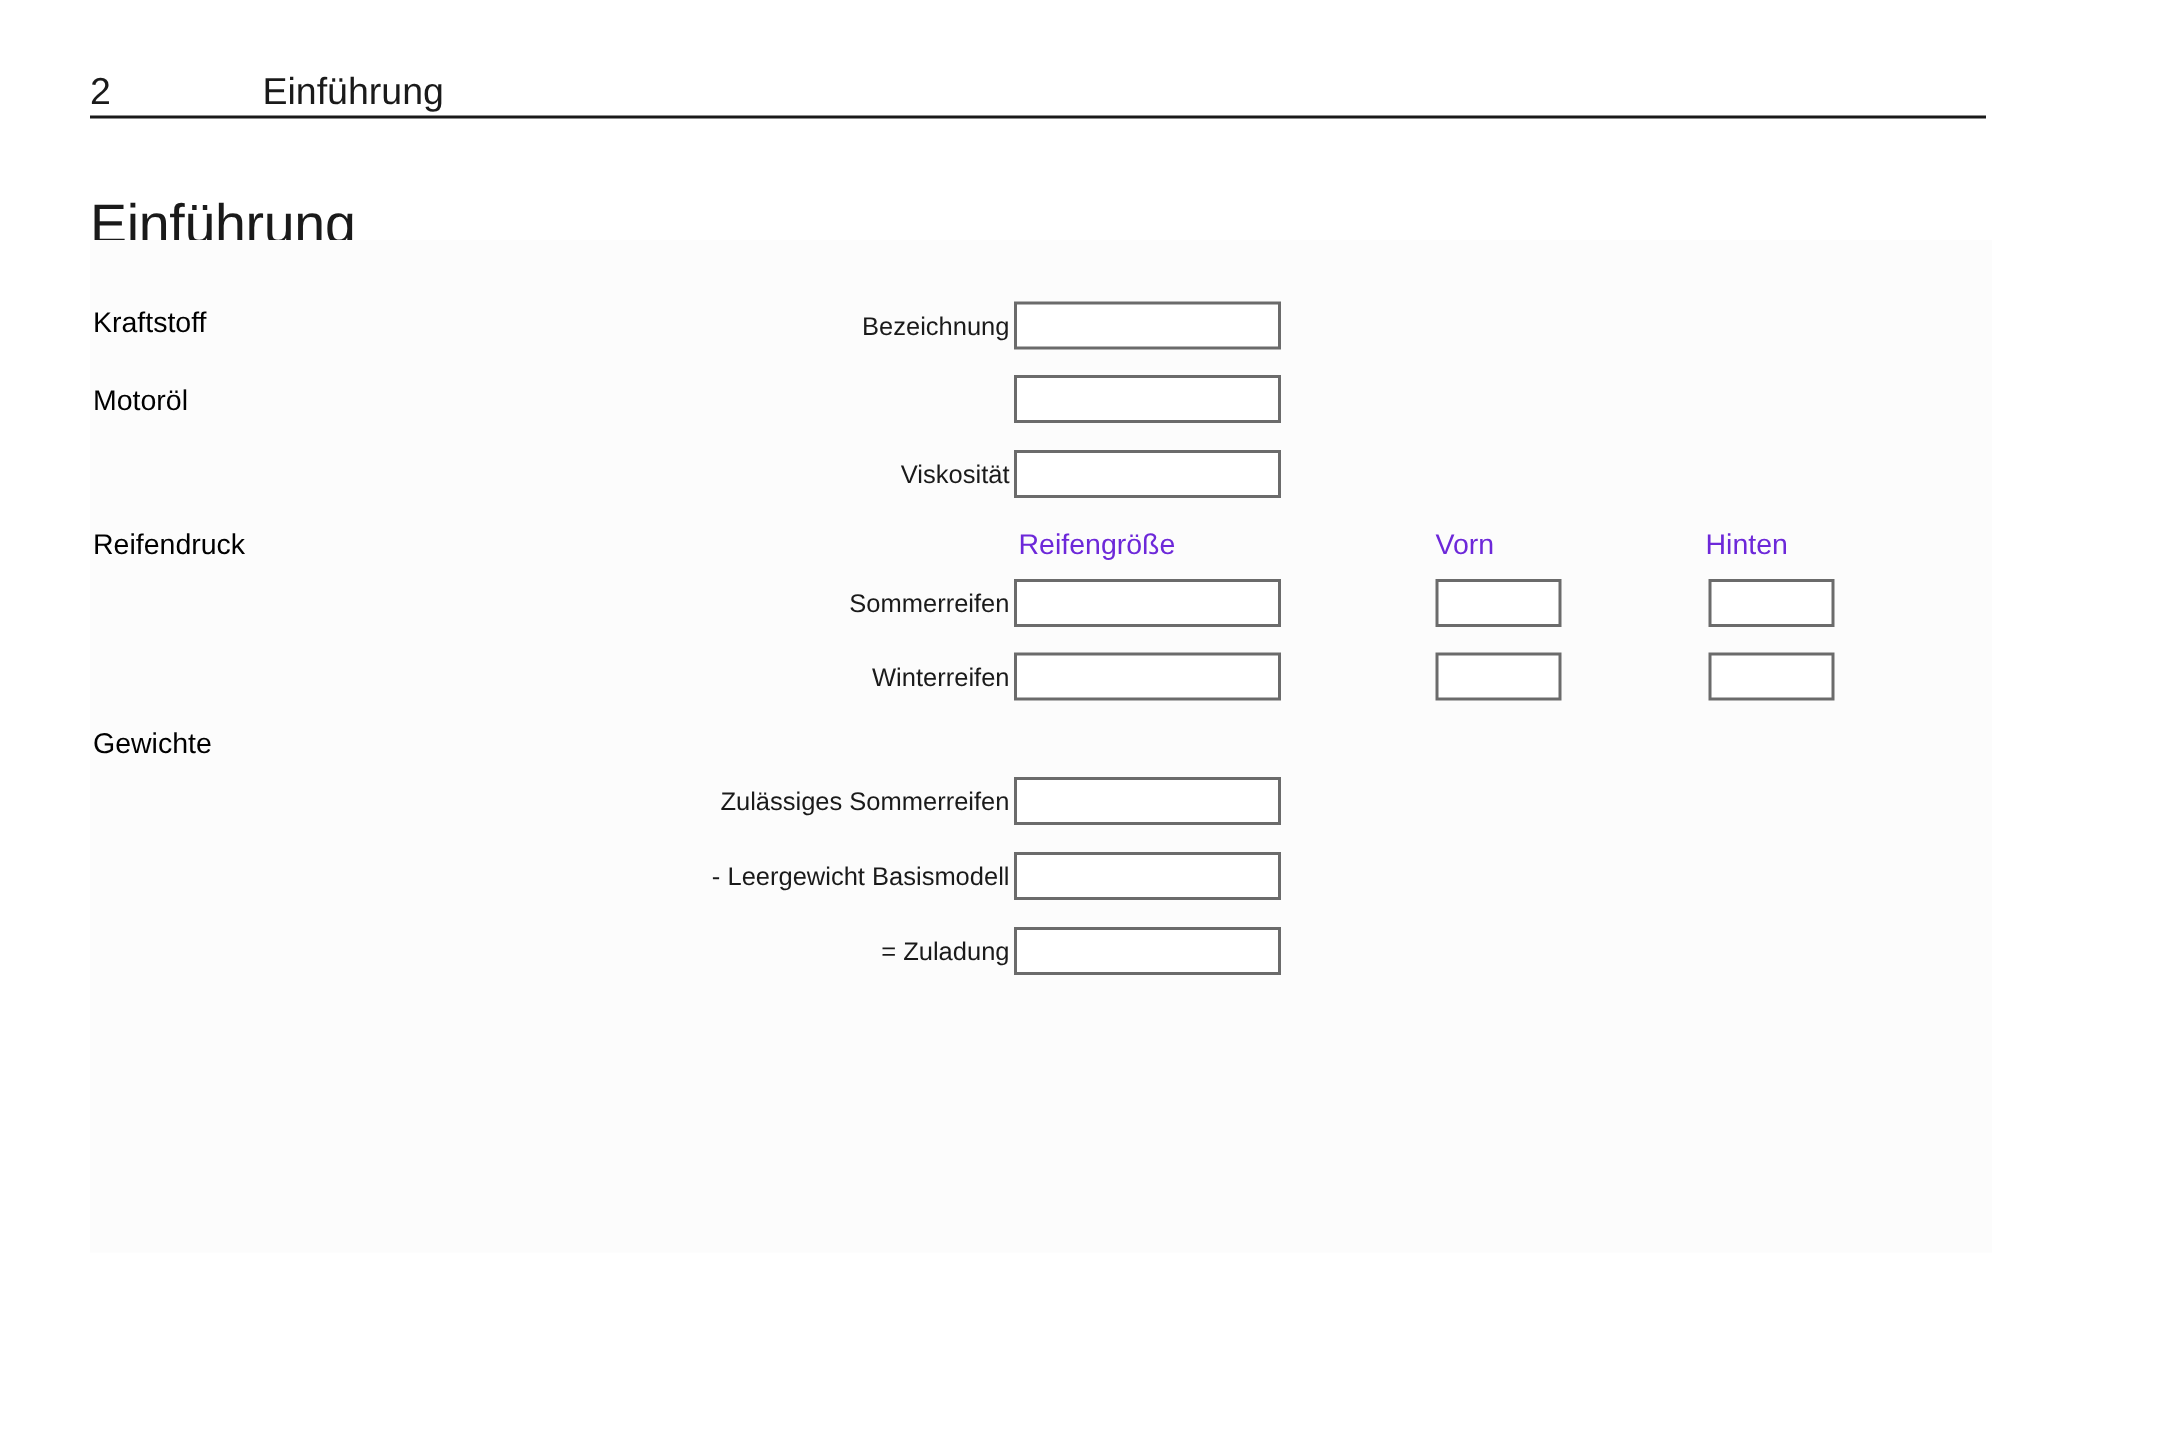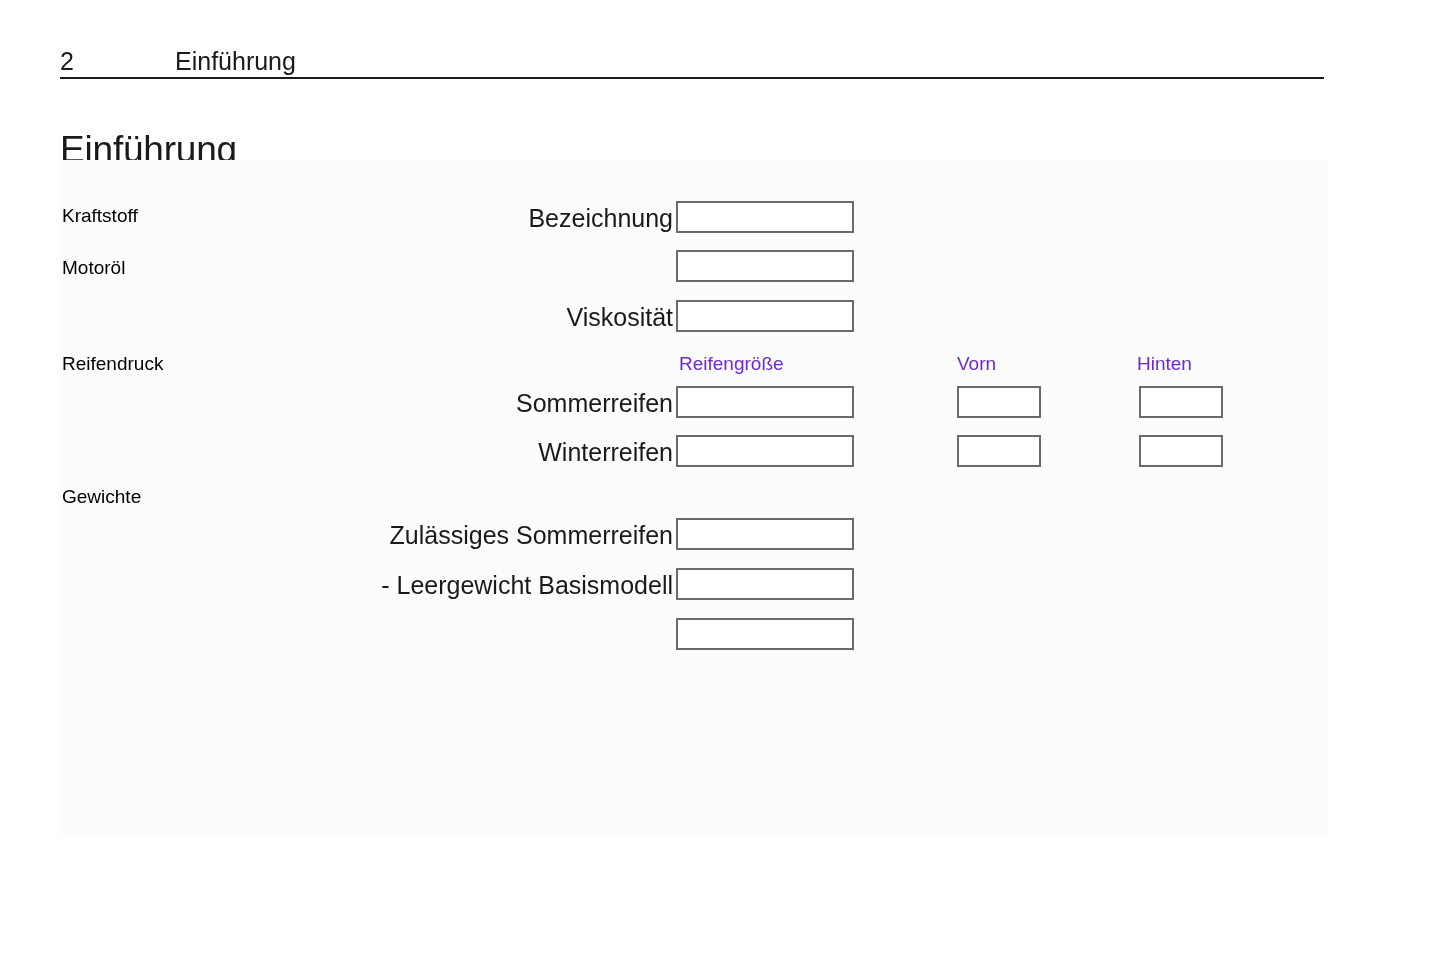--- a/index.html
+++ b/index.html
@@ -101,7 +101,7 @@
     top: 4px;
     width: 560px;
     text-align: right;
-    font-size: 25px;
+    font-size: 17px;
     line-height: 26px;
     color: #1a1a1a;
     white-space: nowrap;

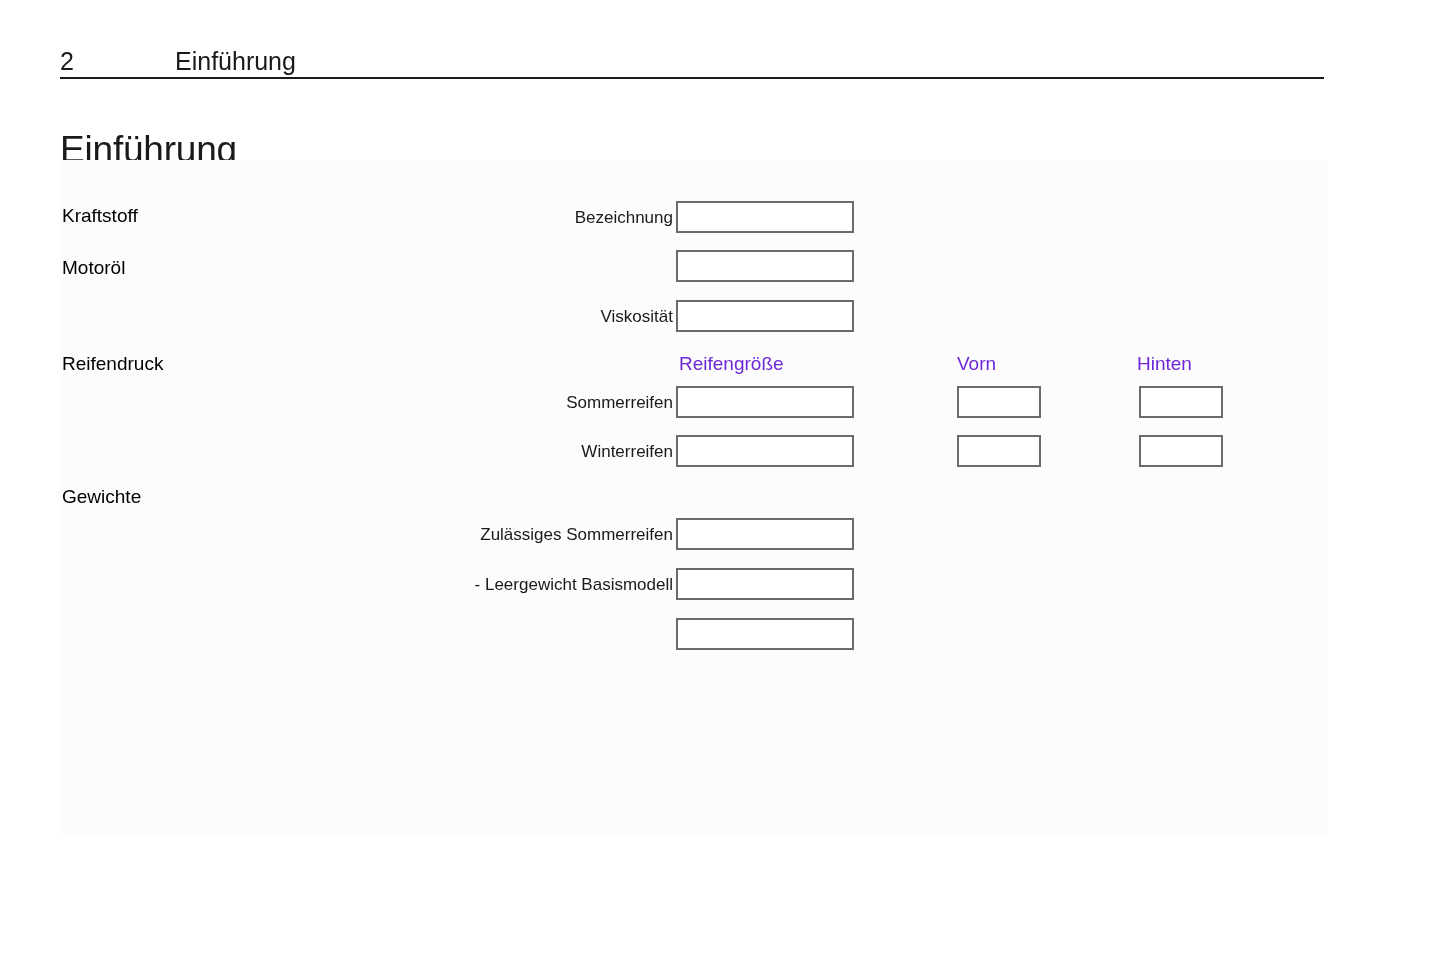--- a/index.html
+++ b/index.html
@@ -217,6 +217,7 @@
   </div>
 
   <div class="field-row row-zuladung">
+    <span class="field-caption">= Zuladung</span>
     <div class="field-box"></div>
   </div>
 

